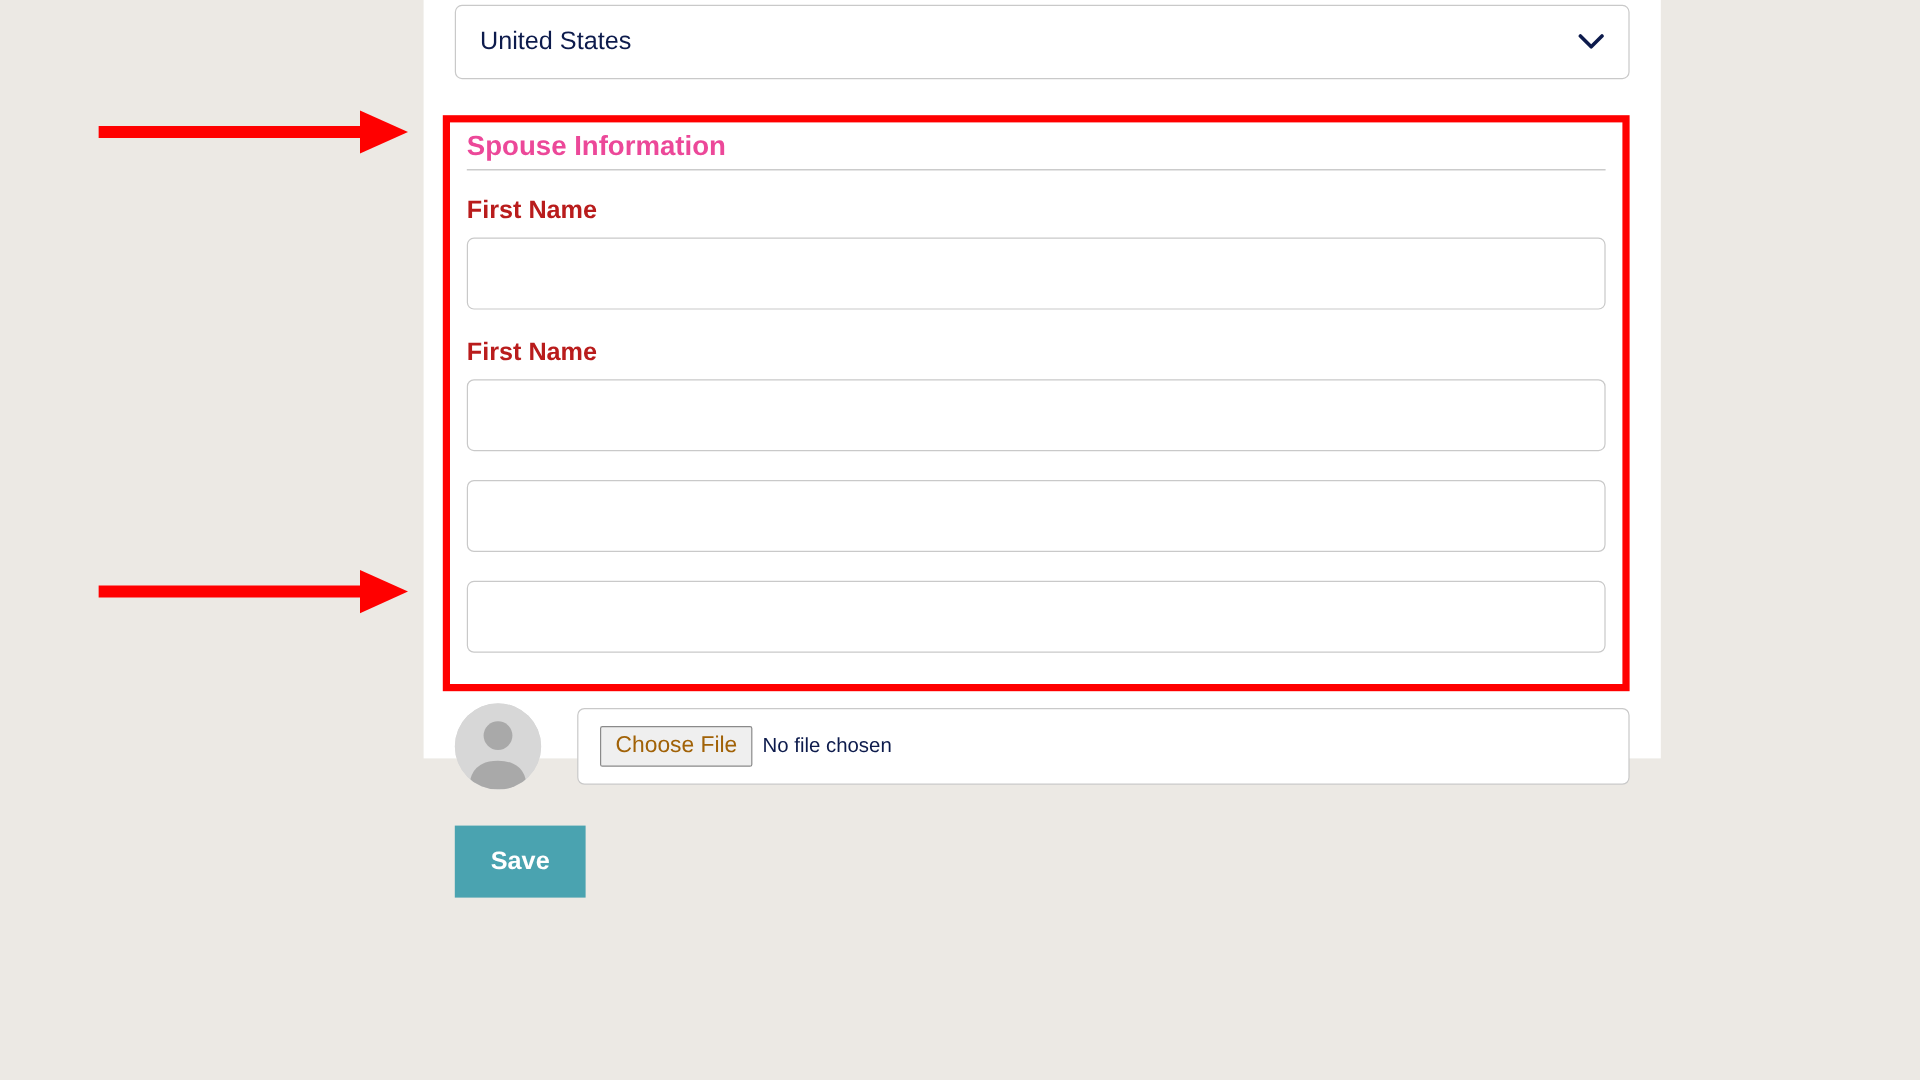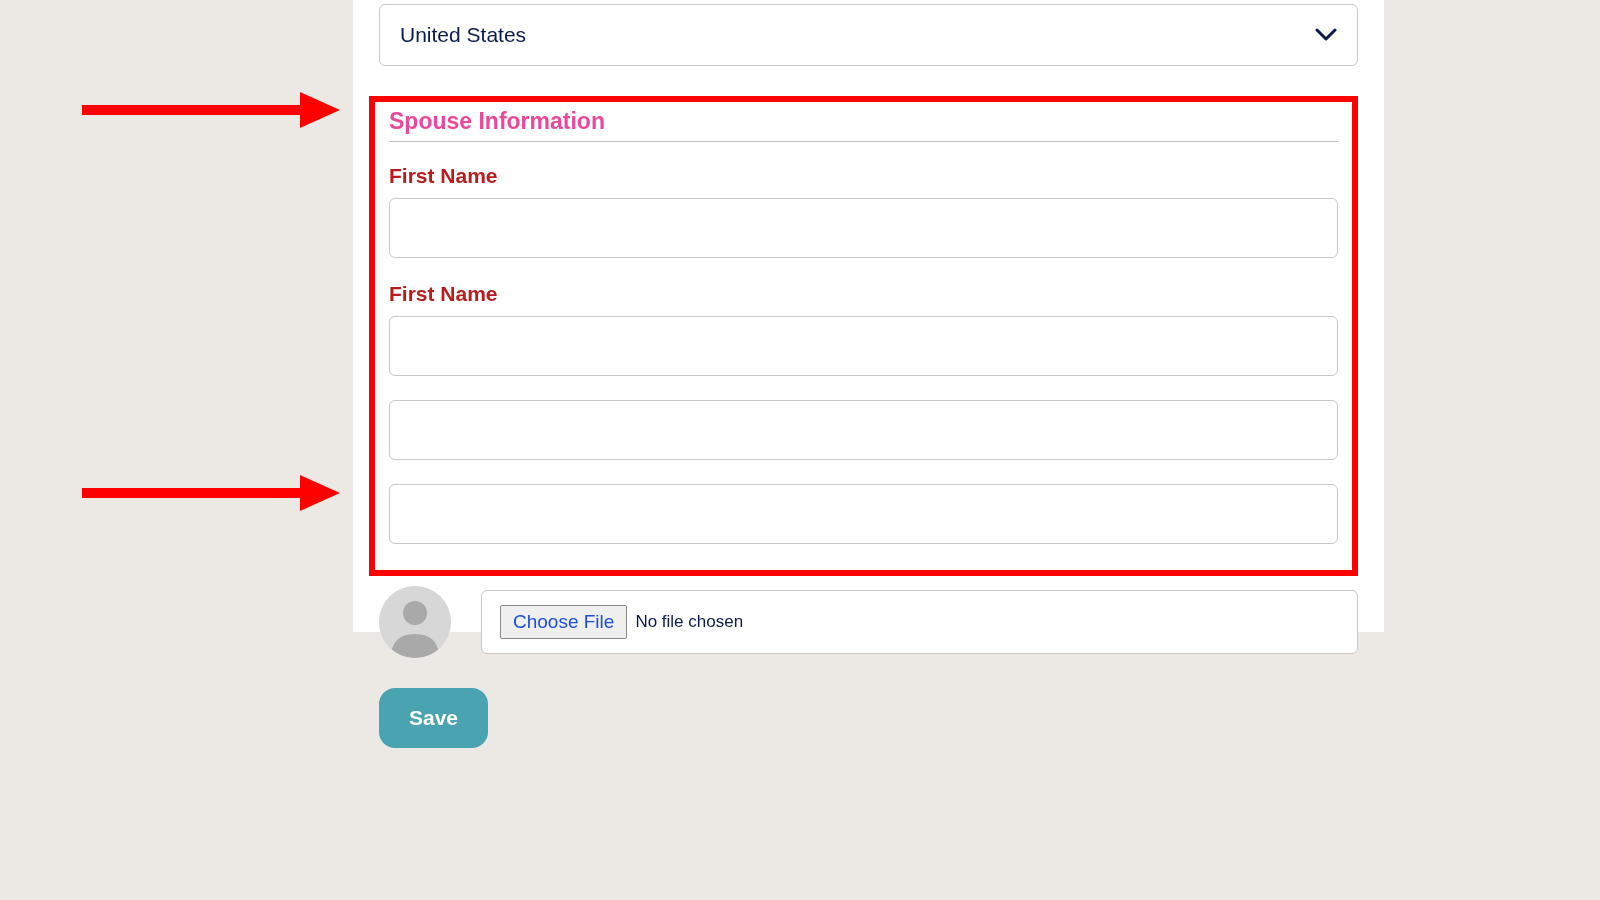--- a/index.html
+++ b/index.html
@@ -114,7 +114,7 @@
       border-radius: 2px;
       padding: 5px 12px;
       font-size: 19px;
-      color: #1d4ed8;
+      color: #a16207;
       cursor: pointer;
       font-family: inherit;
     }

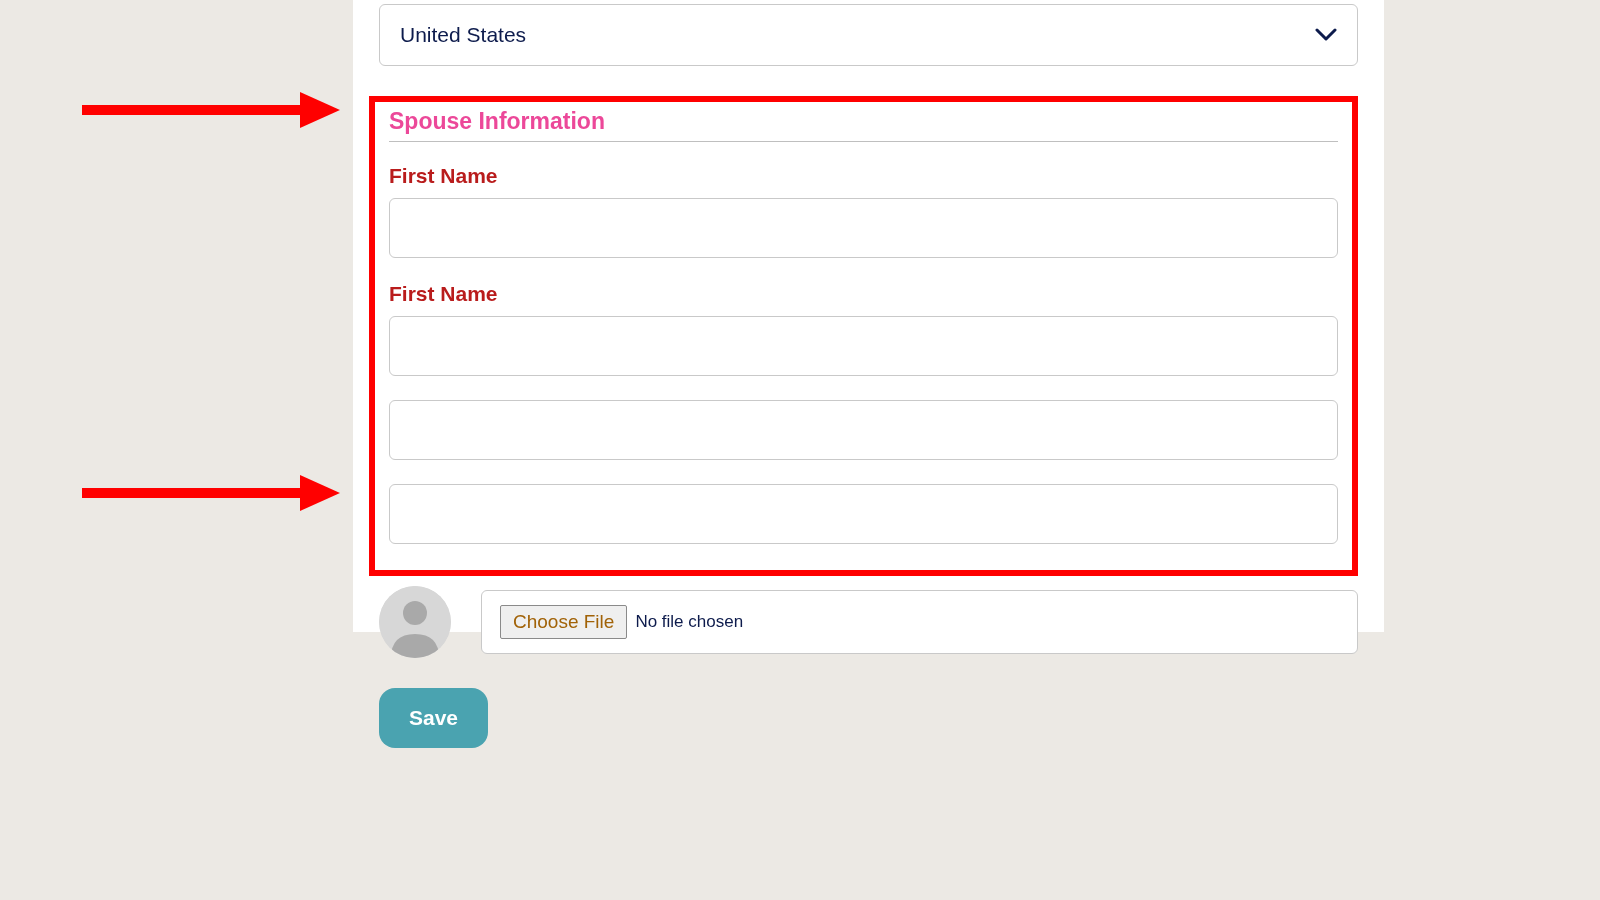--- a/index.html
+++ b/index.html
@@ -126,7 +126,7 @@
       background-color: #4aa3b0;
       color: #ffffff;
       border: none;
-      border-radius: 16px;
+      border-radius: 0;
       padding: 18px 30px;
       font-size: 21px;
       font-weight: 600;

